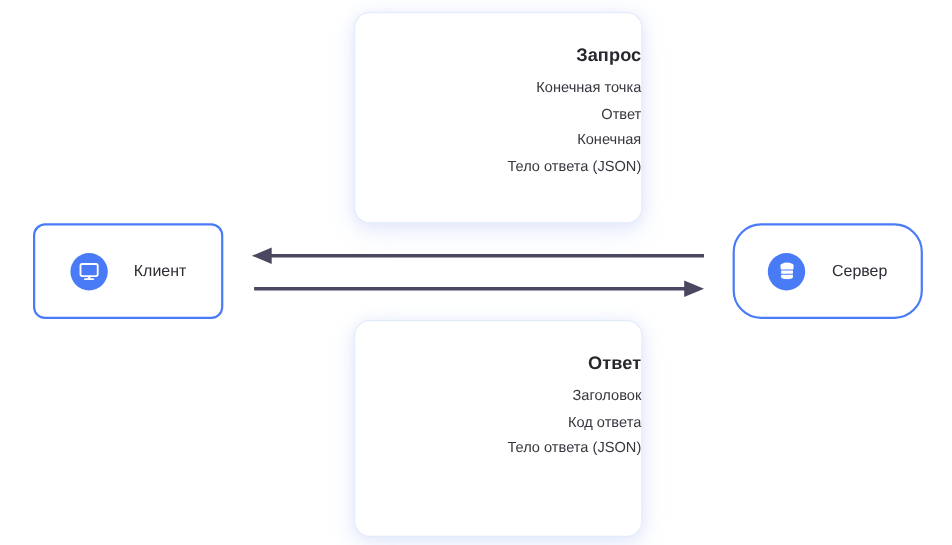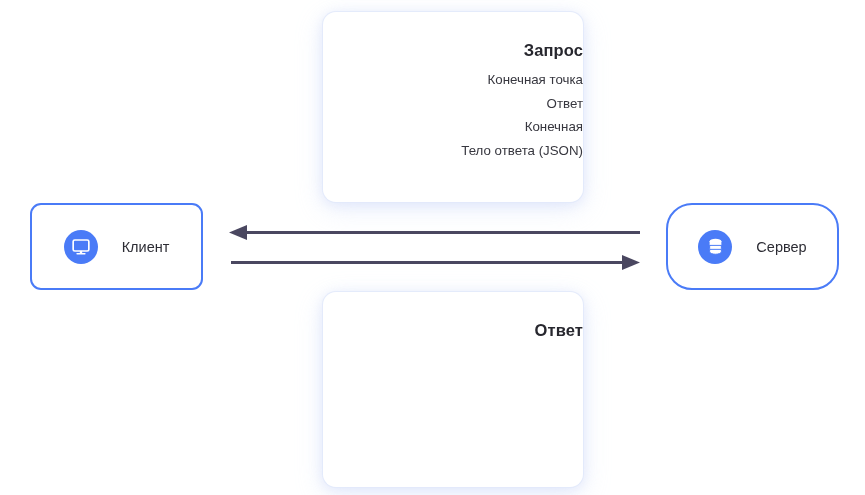--- a/index.html
+++ b/index.html
@@ -134,6 +134,11 @@
 
   <div class="info-card response">
     <div class="card-title">Ответ</div>
+    <div class="card-lines">
+      <div class="card-line">Заголовок</div>
+      <div class="card-line">Код ответа</div>
+      <div class="card-line">Тело ответа (JSON)</div>
+    </div>
   </div>
 
   <div class="node-box client">

